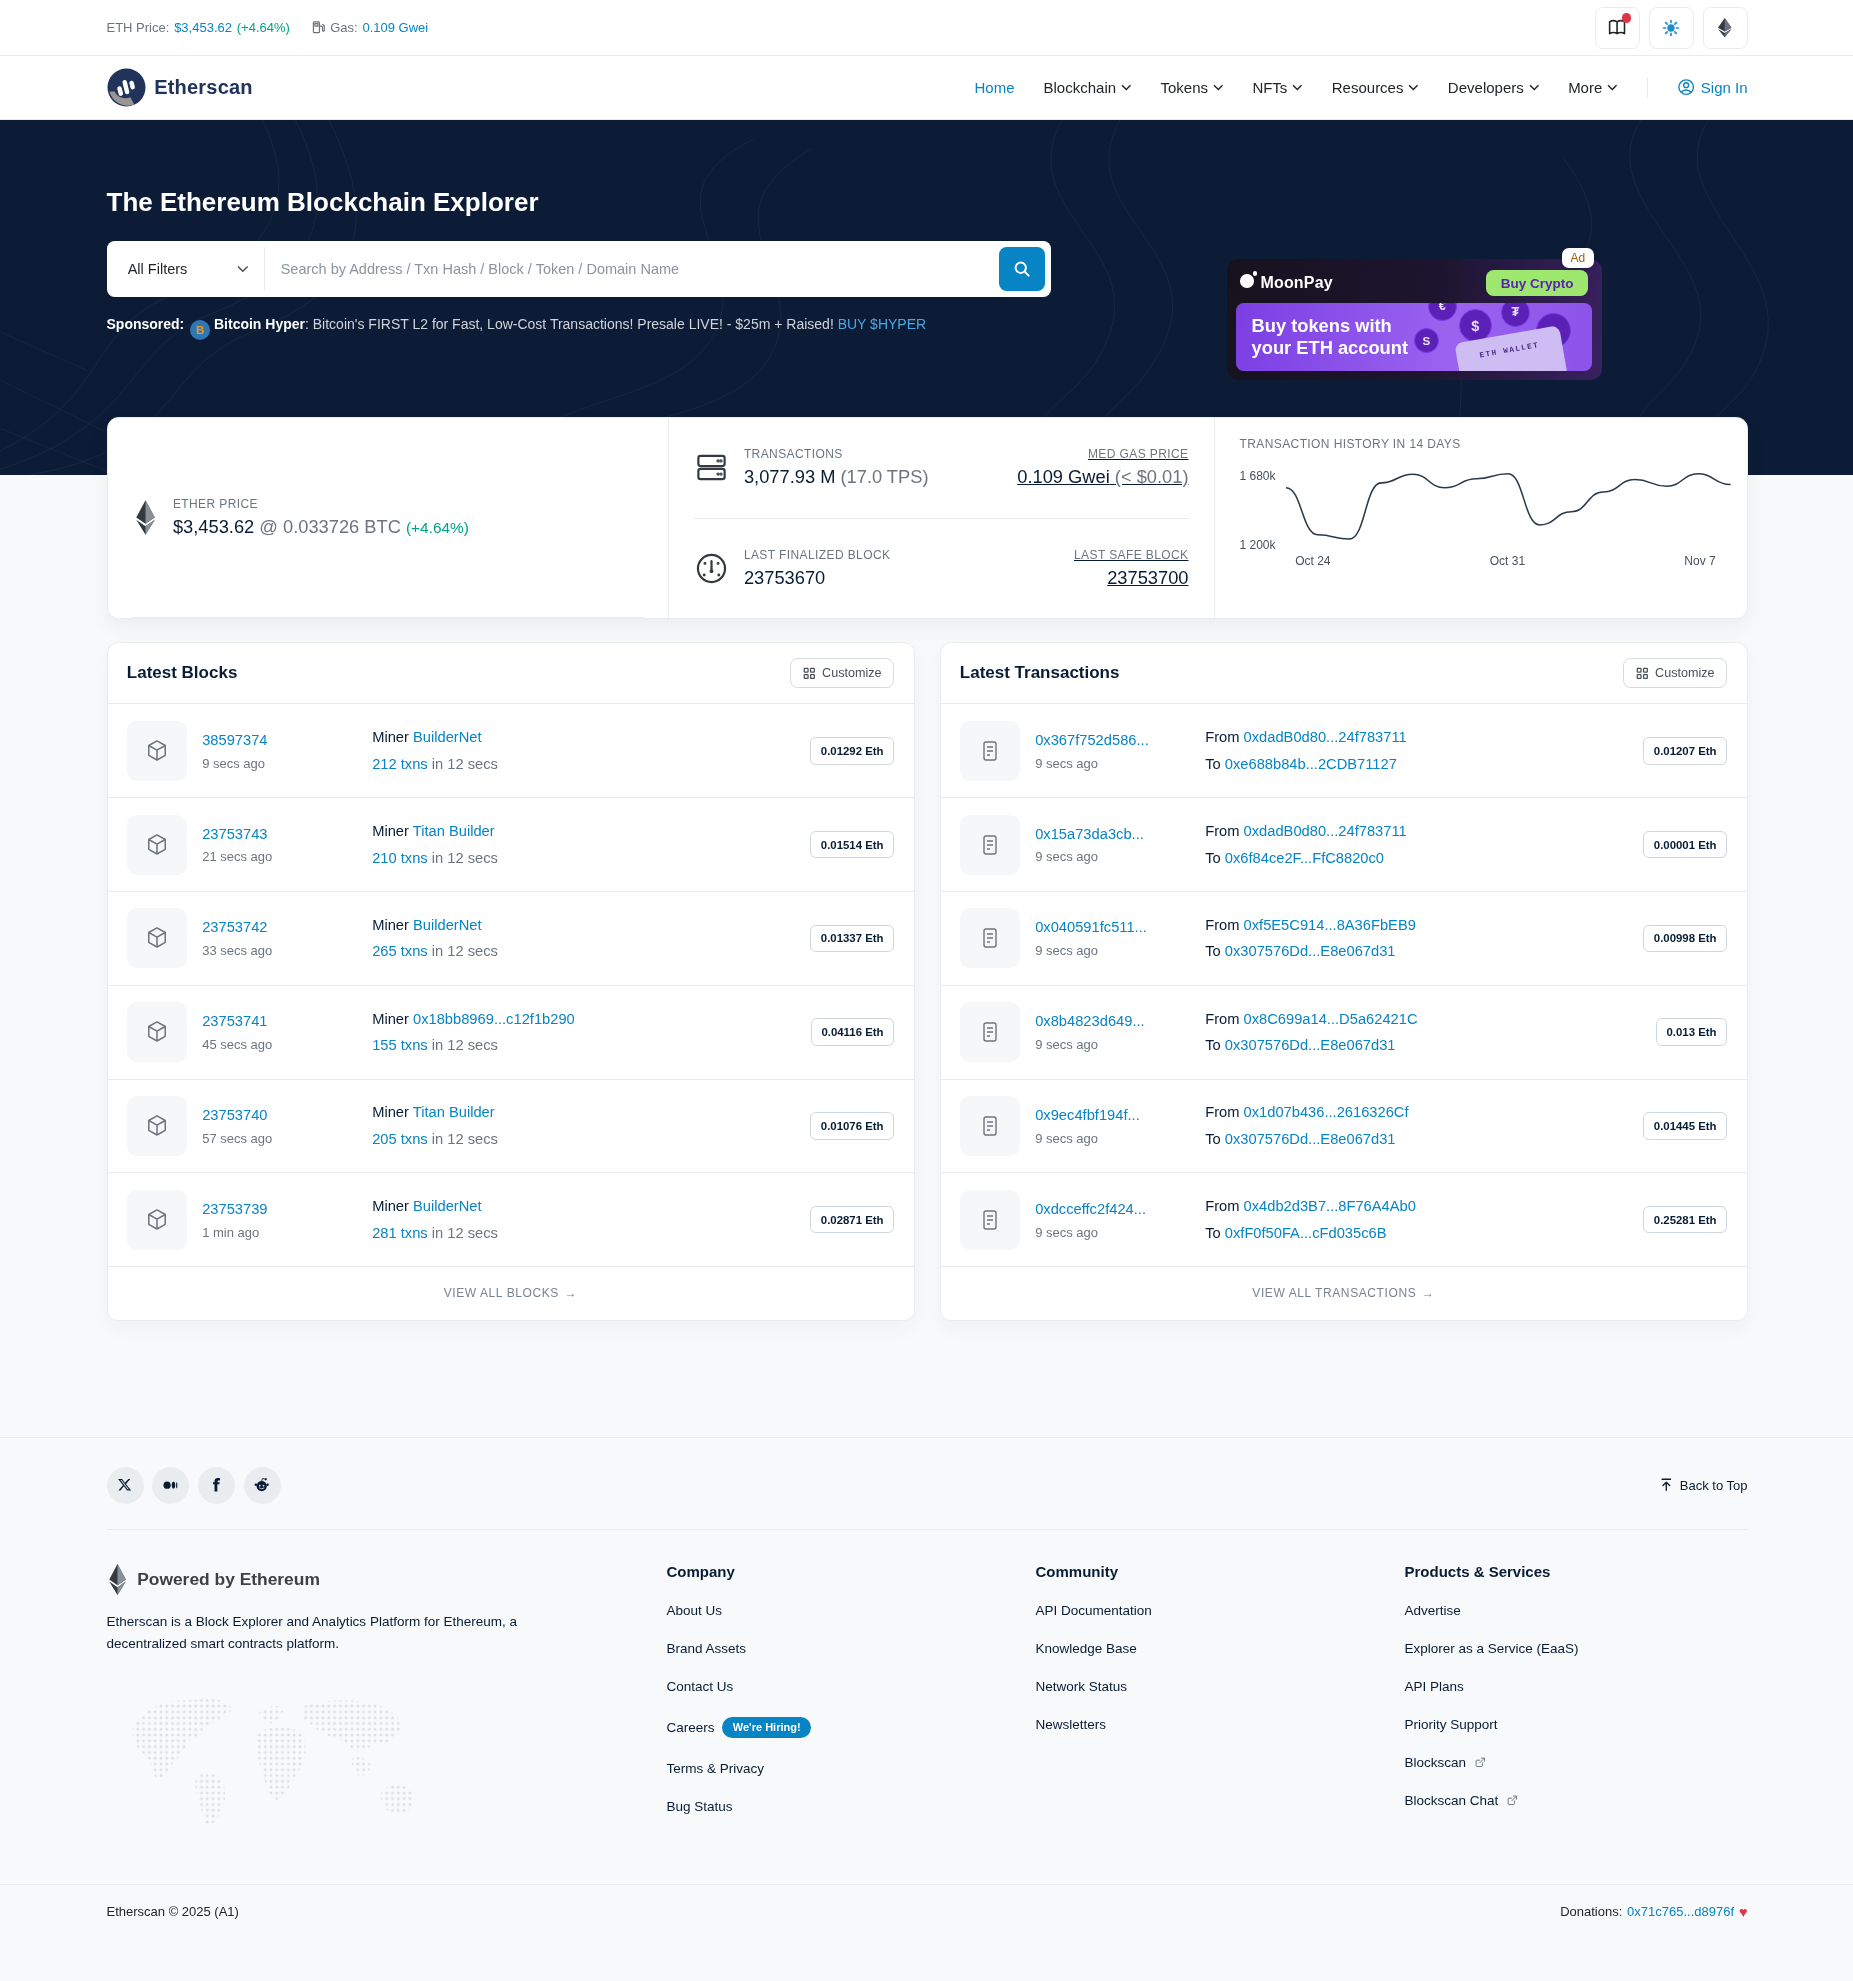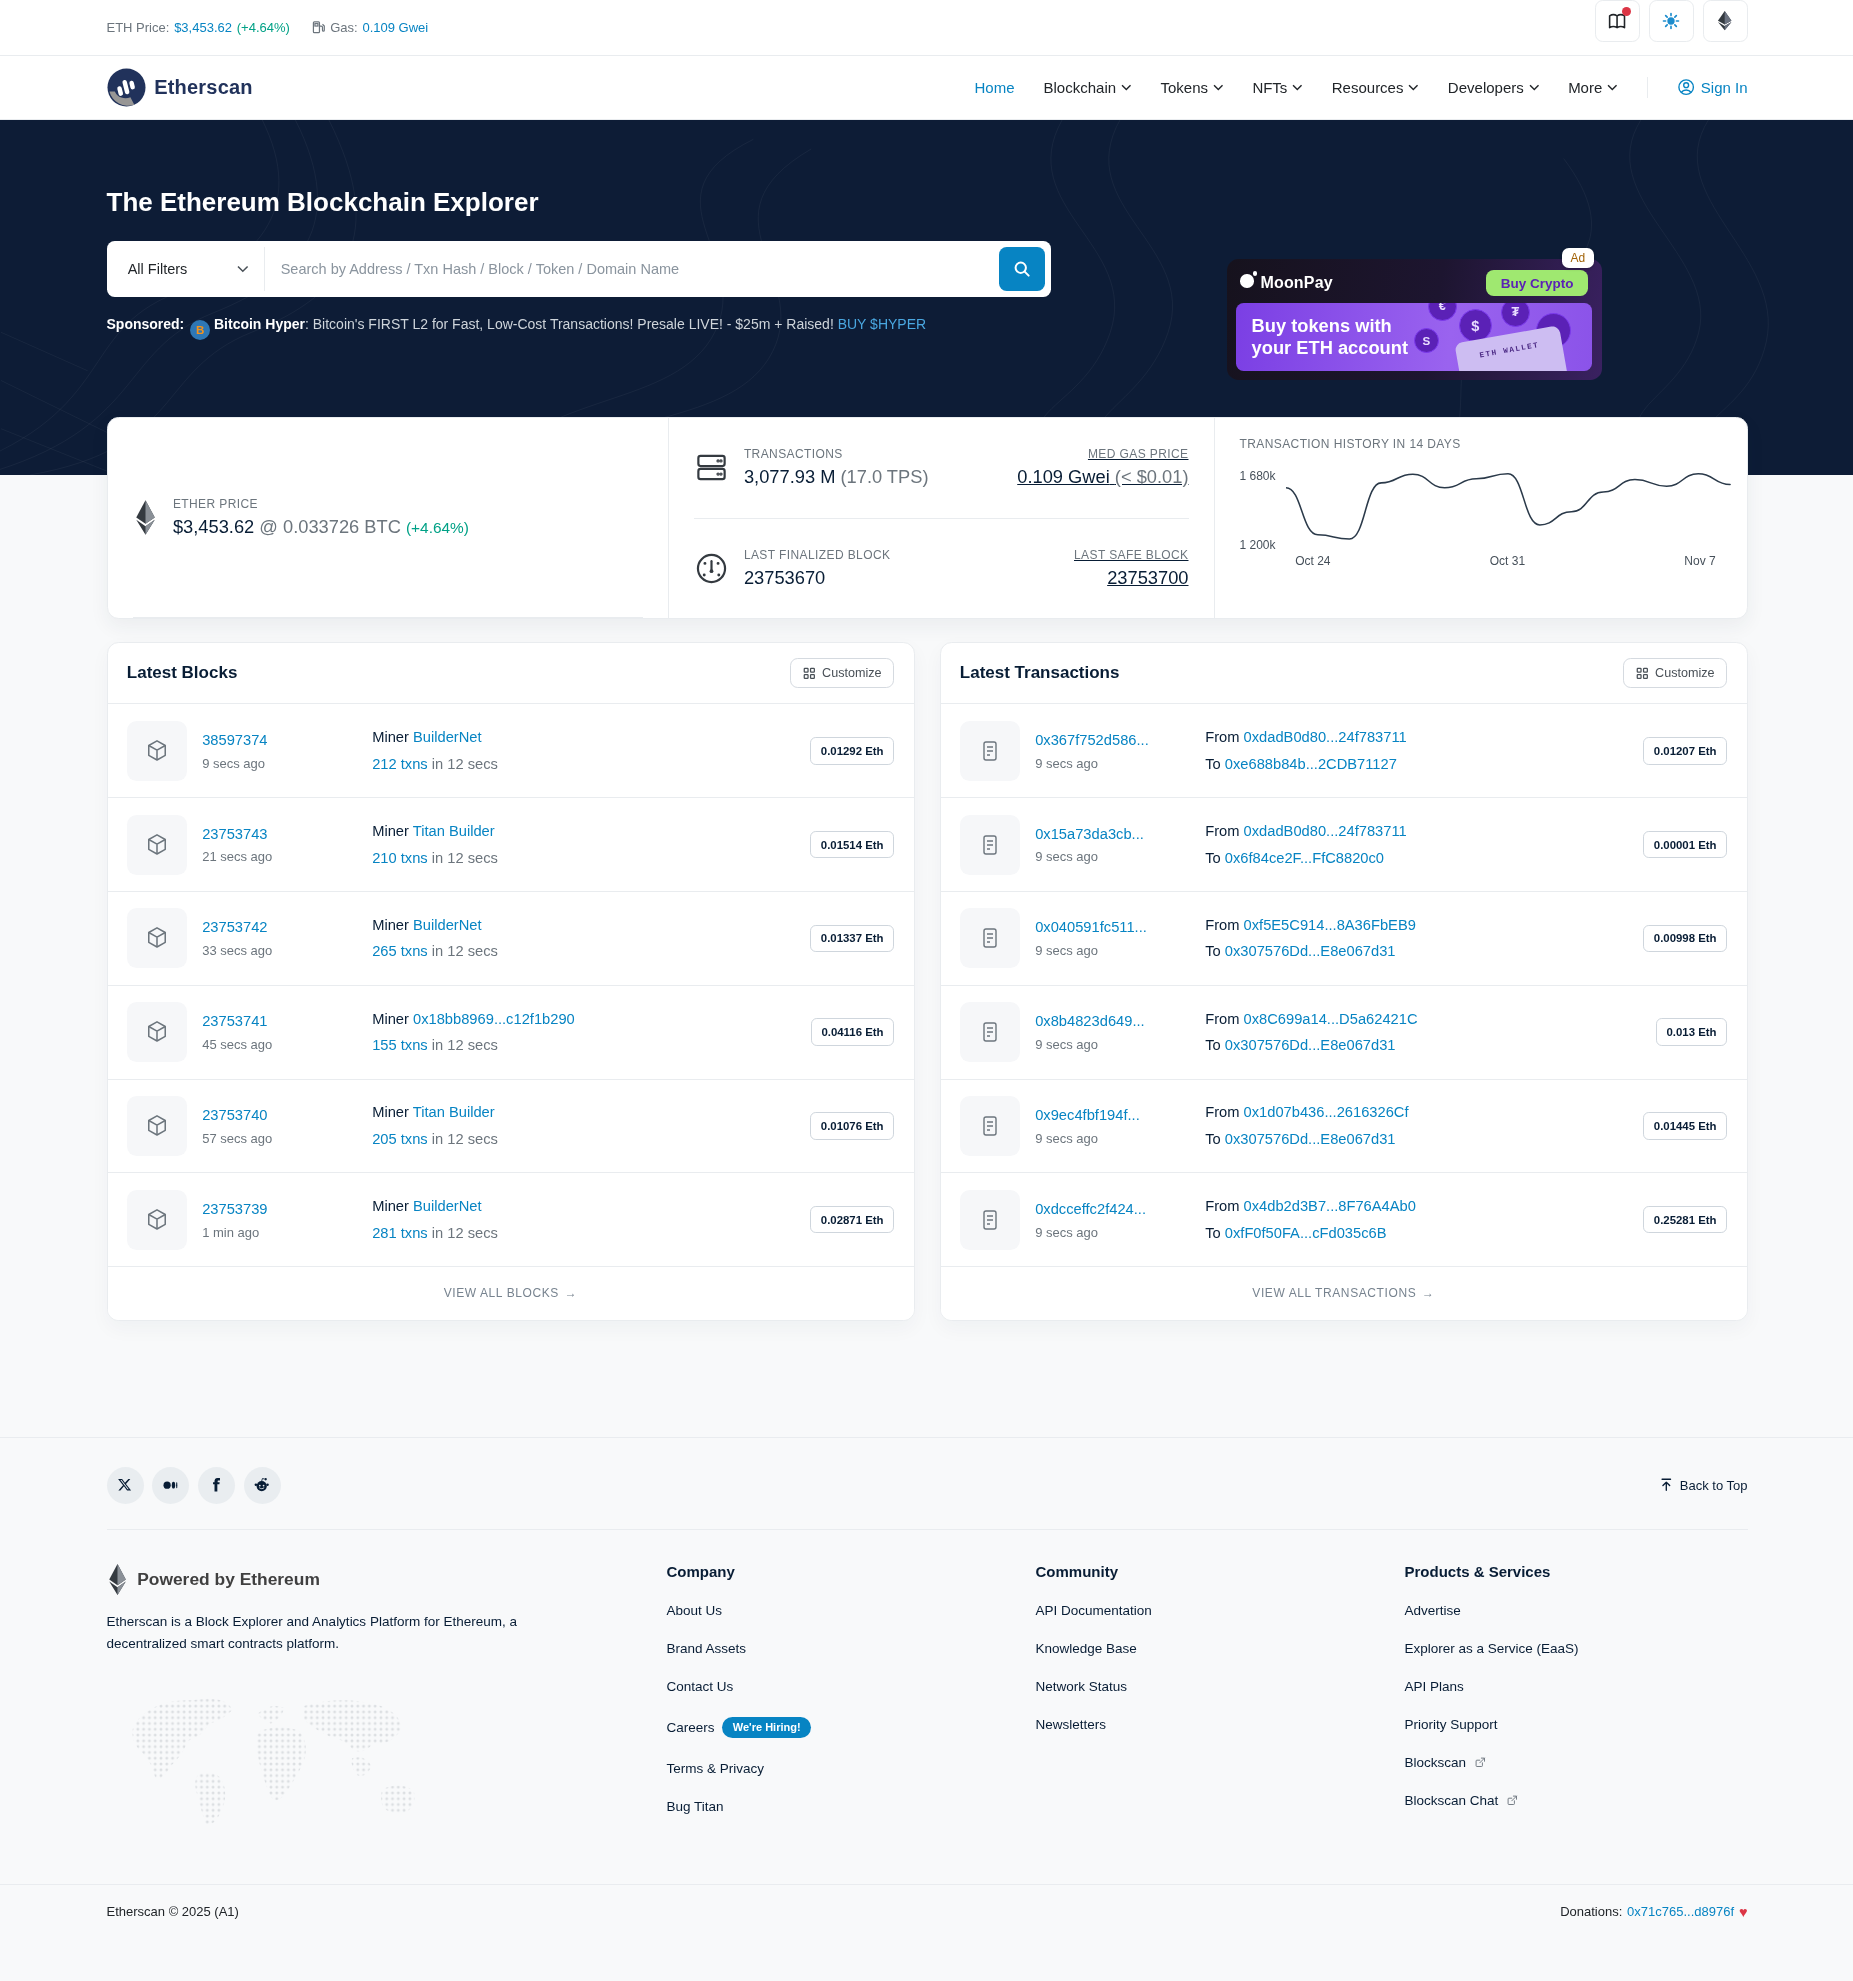--- a/index.html
+++ b/index.html
@@ -19,7 +19,7 @@
 
   
   .topbar { background:#fff; border-bottom:1px solid #e9ecef; height:56px; }
-  .topbar .container { display:flex; justify-content:space-between; height:100%;gap:13px; }
+  .topbar .container { display:flex; align-items:center; justify-content:space-between; height:100%;gap:13px; }
   .topbar-left { display:flex; align-items:center; gap:21px; font-size:13px; color:#6c757d; }
   .tb-group { display:flex; align-items:center; gap:4.8px; }
   .tb-btns { display:flex; gap:8.7px; }

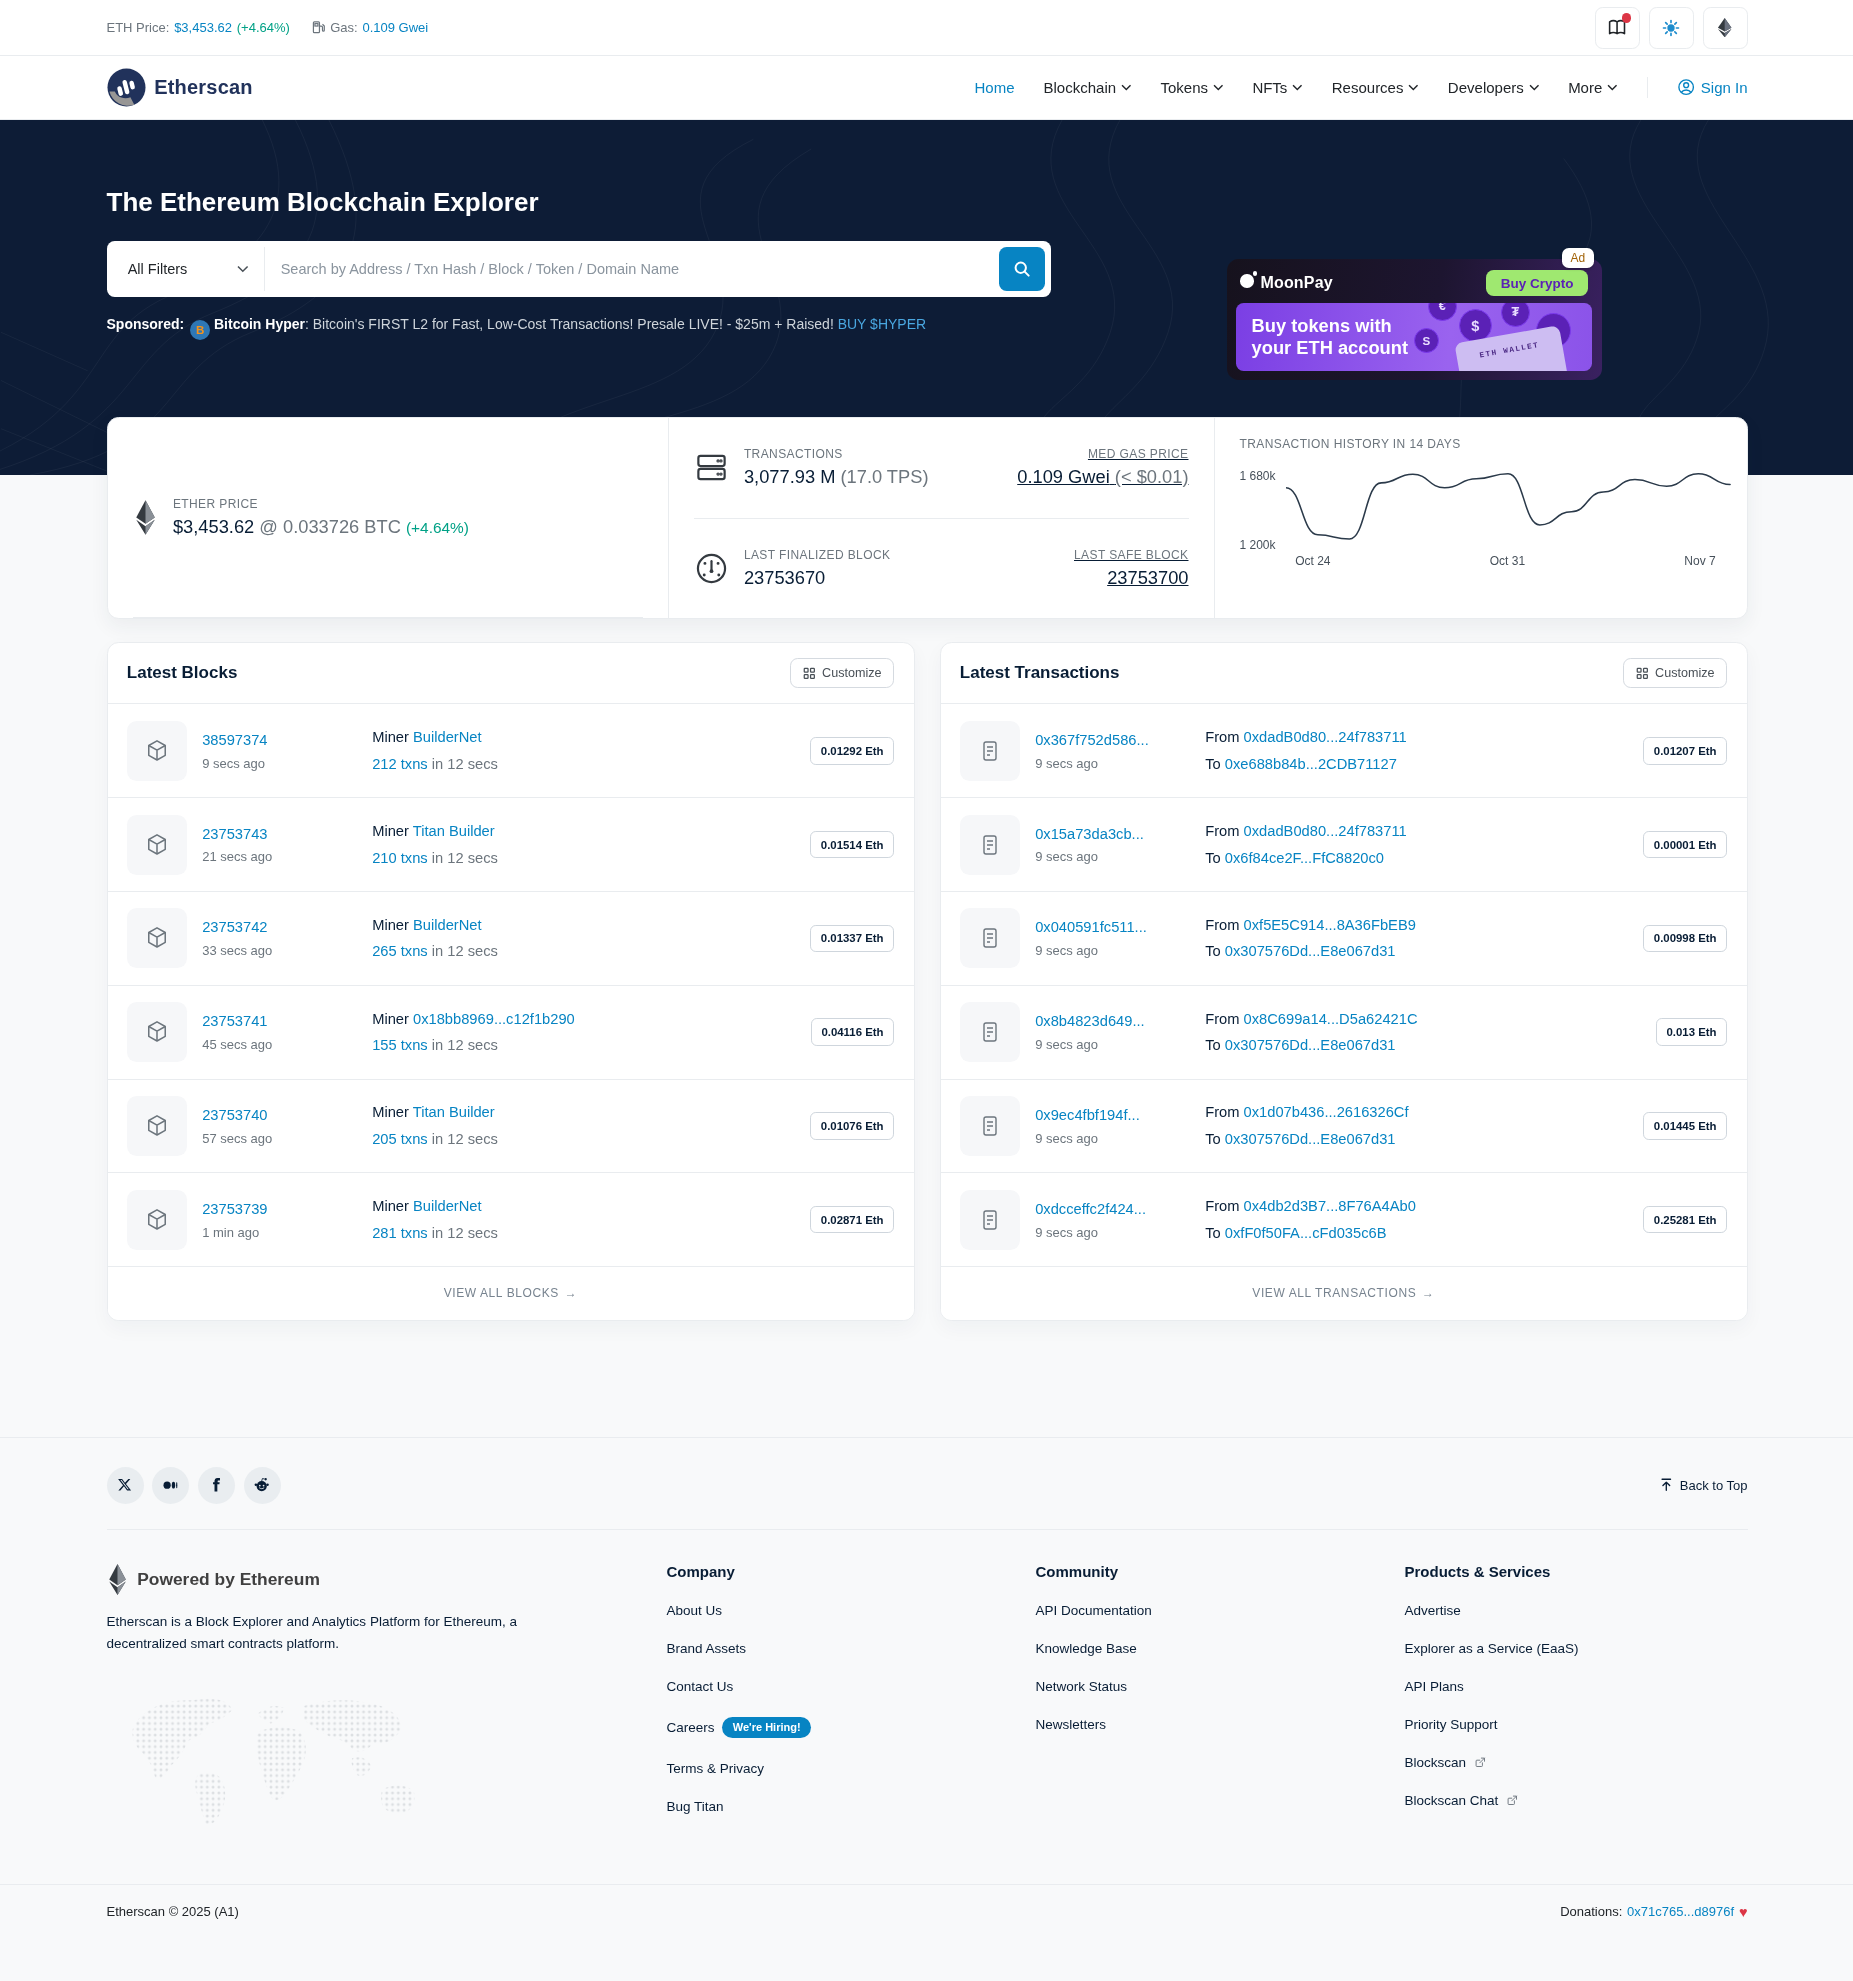--- a/index.html
+++ b/index.html
@@ -816,7 +816,7 @@
             <span>Terms &amp; Privacy</span>
           </a>
         <a class="f-link">
-            <span>Bug Titan</span>
+            <span>Bug Status</span>
           </a>
       </div>
 

